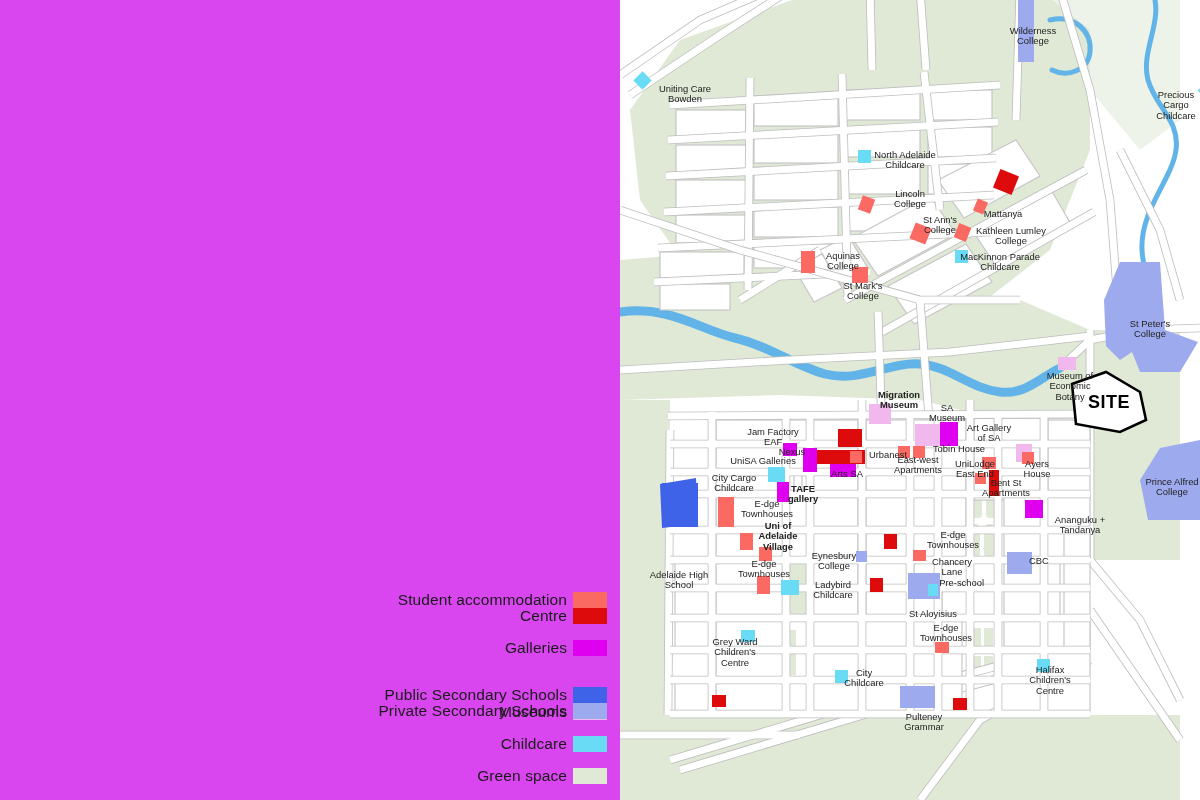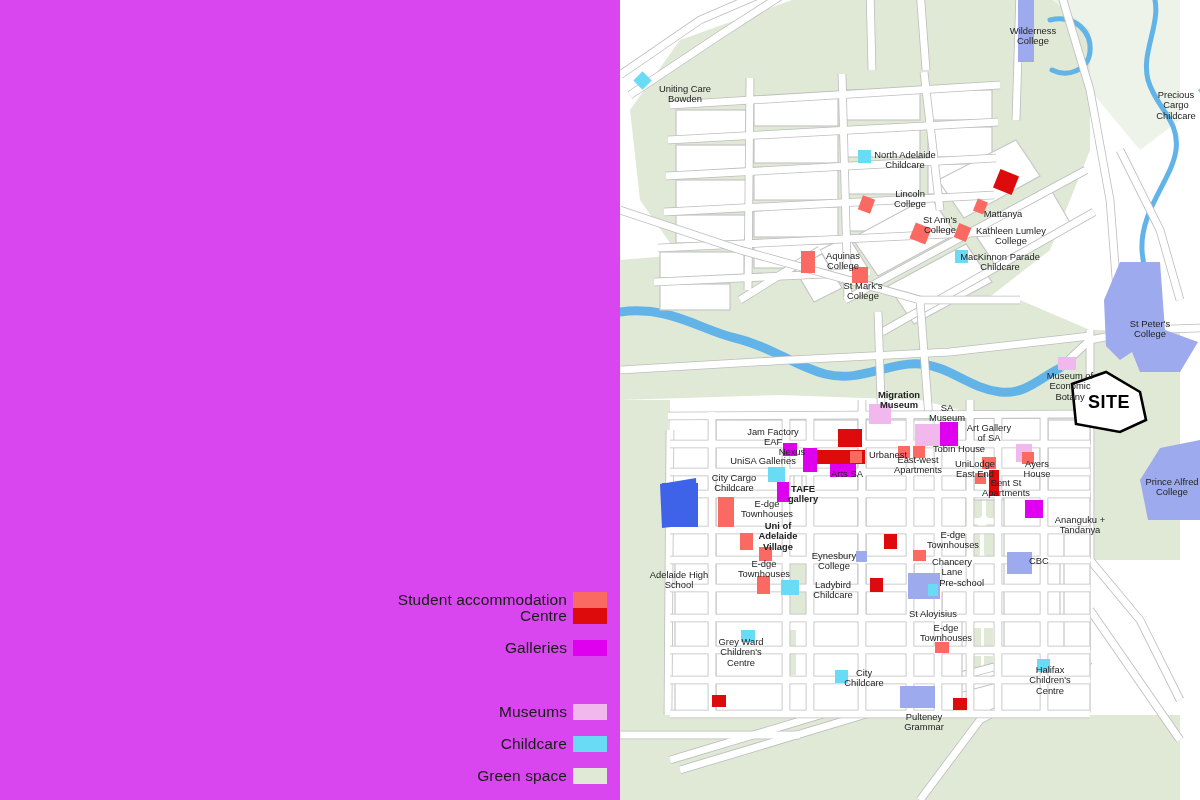--- a/index.html
+++ b/index.html
@@ -491,7 +491,7 @@
         <div class="maplabel" style="left: 278px; top: 609px; width: 70px;">St Aloyisius</div>
         <div class="maplabel" style="left: 290px; top: 623px; width: 72px;">E-dge
 Townhouses</div>
-        <div class="maplabel" style="left: 86px; top: 637px; width: 70px;">Grey Ward
+        <div class="maplabel" style="left: 80px; top: 637px; width: 70px;">Grey Ward
 Children's
 Centre</div>
         <div class="maplabel" style="left: 215px; top: 668px; width: 58px;">City

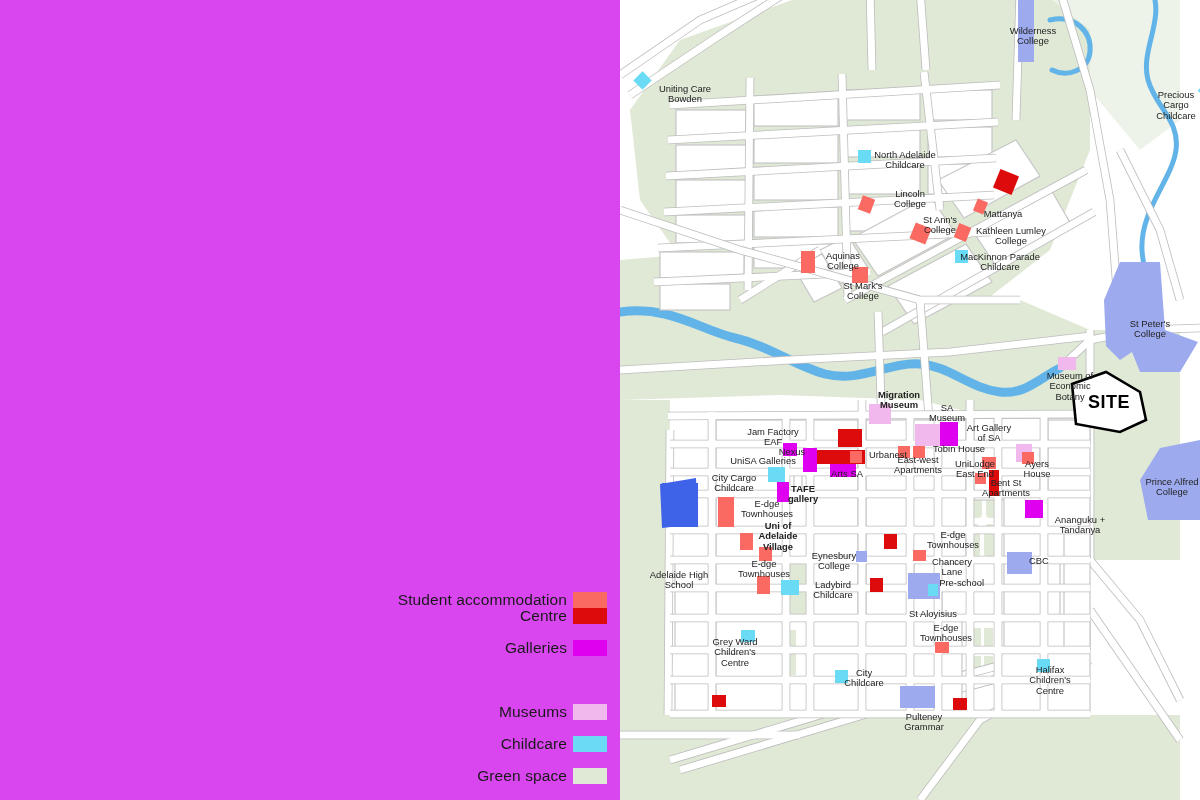--- a/index.html
+++ b/index.html
@@ -53,6 +53,16 @@
       </div>
     </div>
 
+    <div class="legend-group" style="top:687px;">
+      <div class="legend-row" style="position:relative;right:0;">
+        <span class="legend-label">Public Secondary Schools</span>
+        <span class="legend-swatch" style="background:#3f63e8;"></span>
+      </div>
+      <div class="legend-row" style="position:relative;right:0;">
+        <span class="legend-label">Private Secondary Schools</span>
+        <span class="legend-swatch" style="background:#9dabee;"></span>
+      </div>
+    </div>
 
     <div class="legend-group" style="top:736px;">
       <div class="legend-row" style="position:relative;right:0;">

